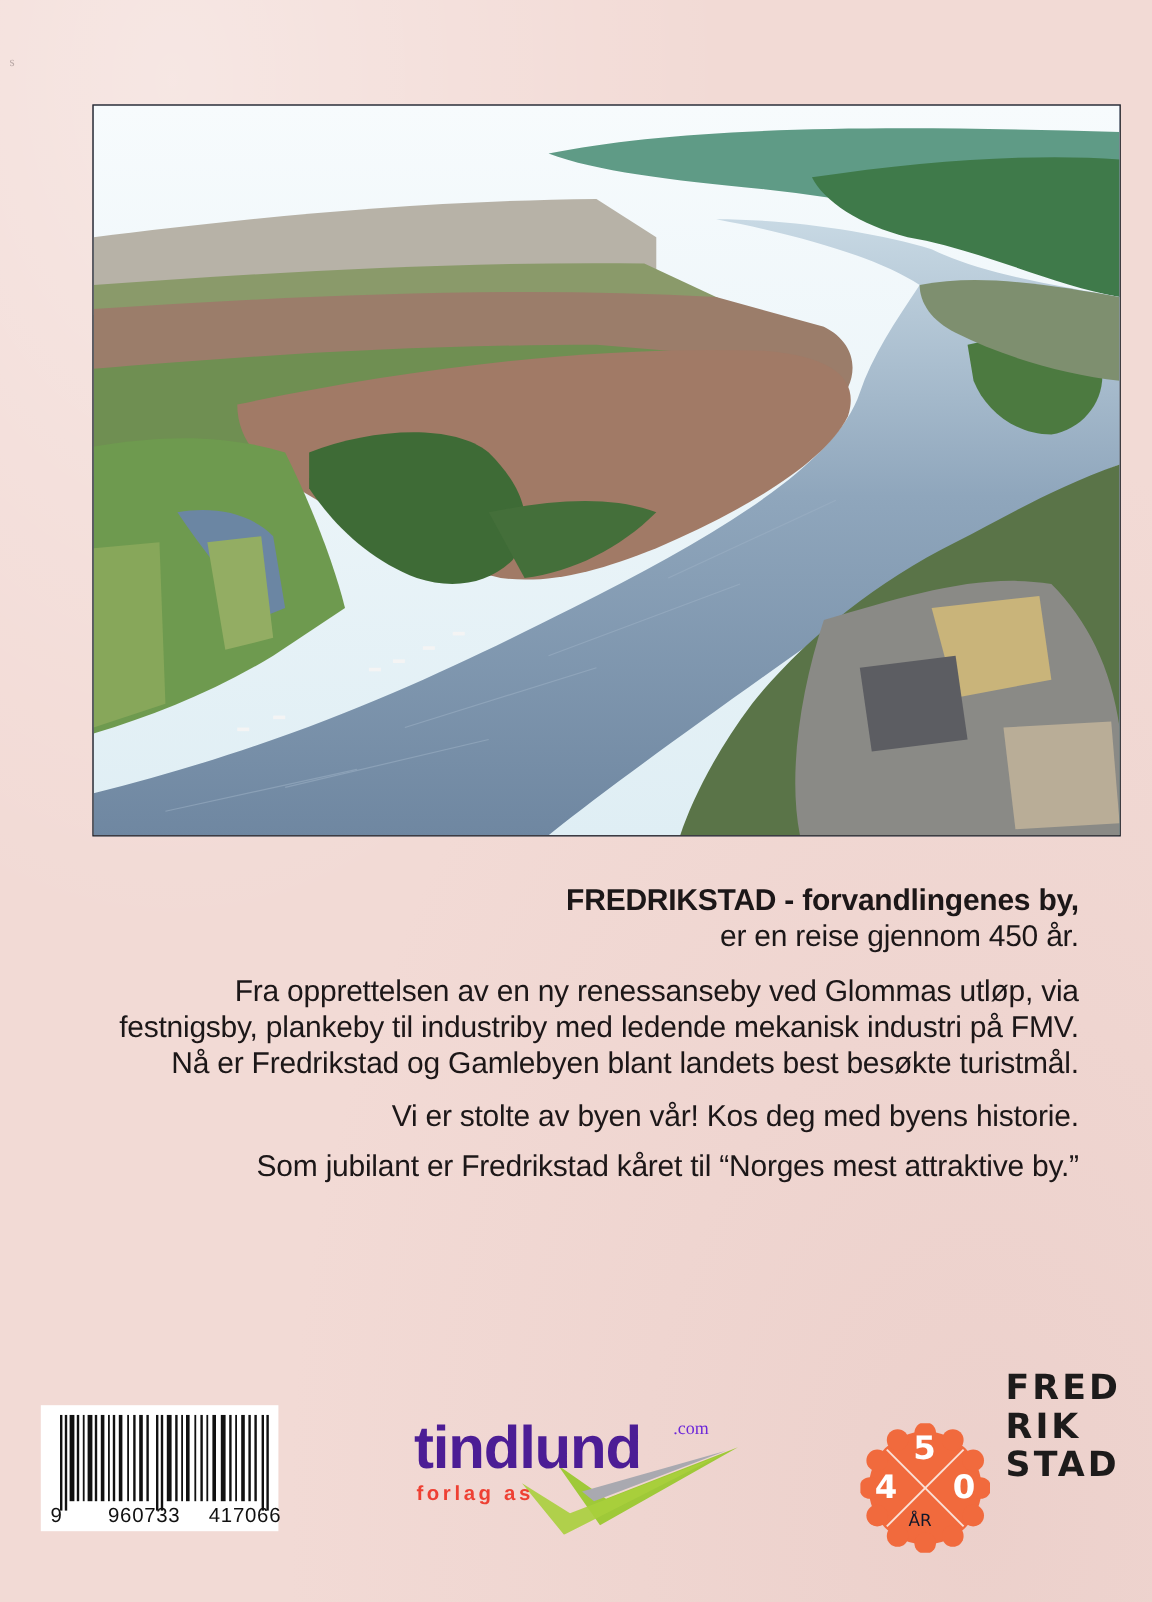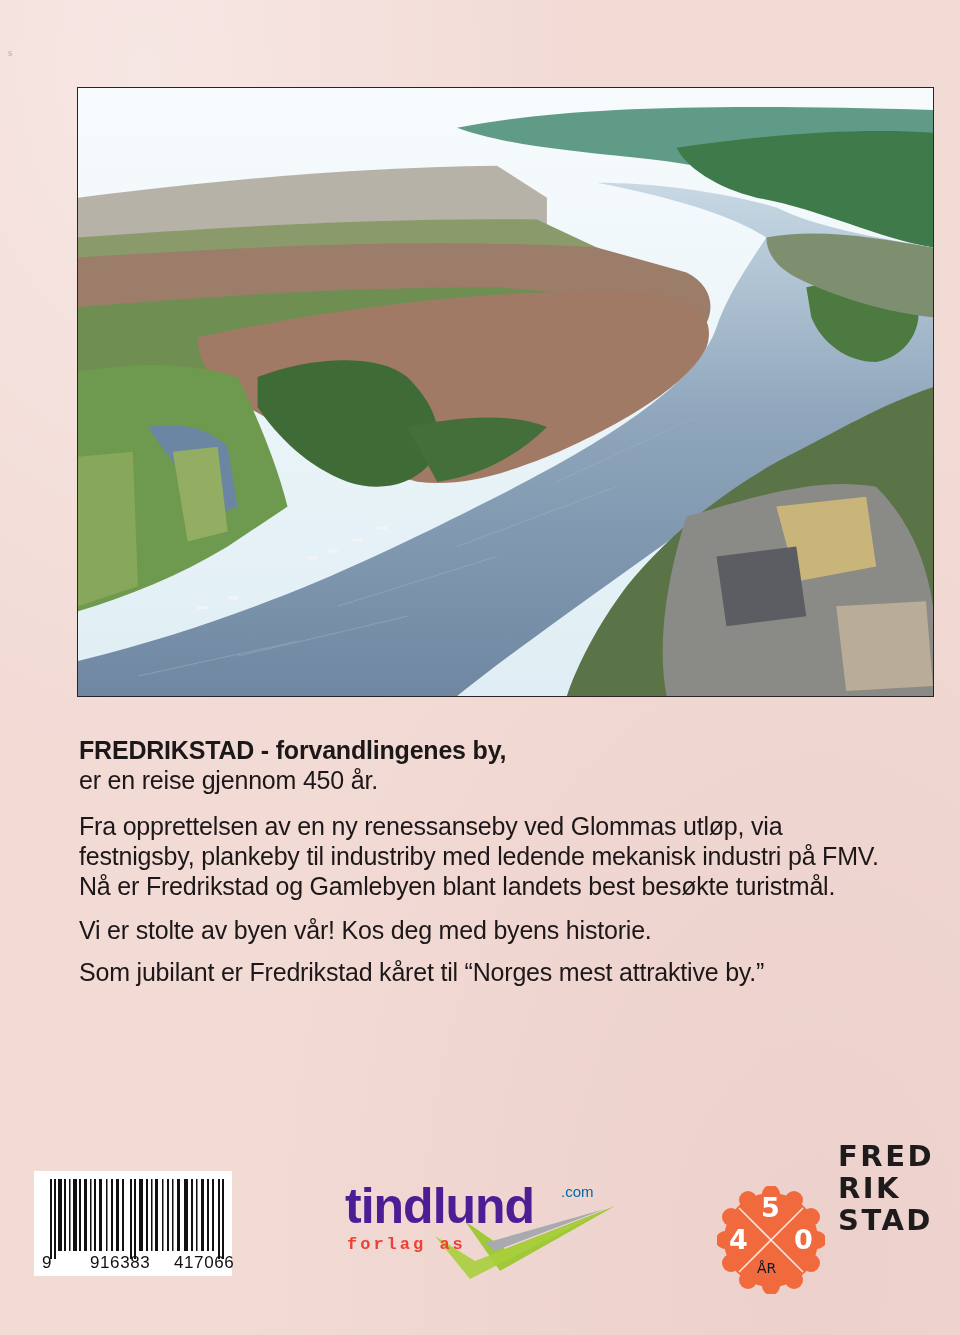--- a/index.html
+++ b/index.html
@@ -32,7 +32,7 @@
     }
     .blurb .headline { font-weight: bold; margin: 0; }
     .blurb .subline { margin: 0 0 16px 0; }
-    .blurb p { margin: 0 0 12px 0; }
+    .blurb p { margin: 0 0 12px 0; text-align: right; }
     .blurb .para1 { margin-bottom: 14px; }
     .barcode {
       position: absolute; left: 34px; top: 1171px; width: 198px; height: 105px;

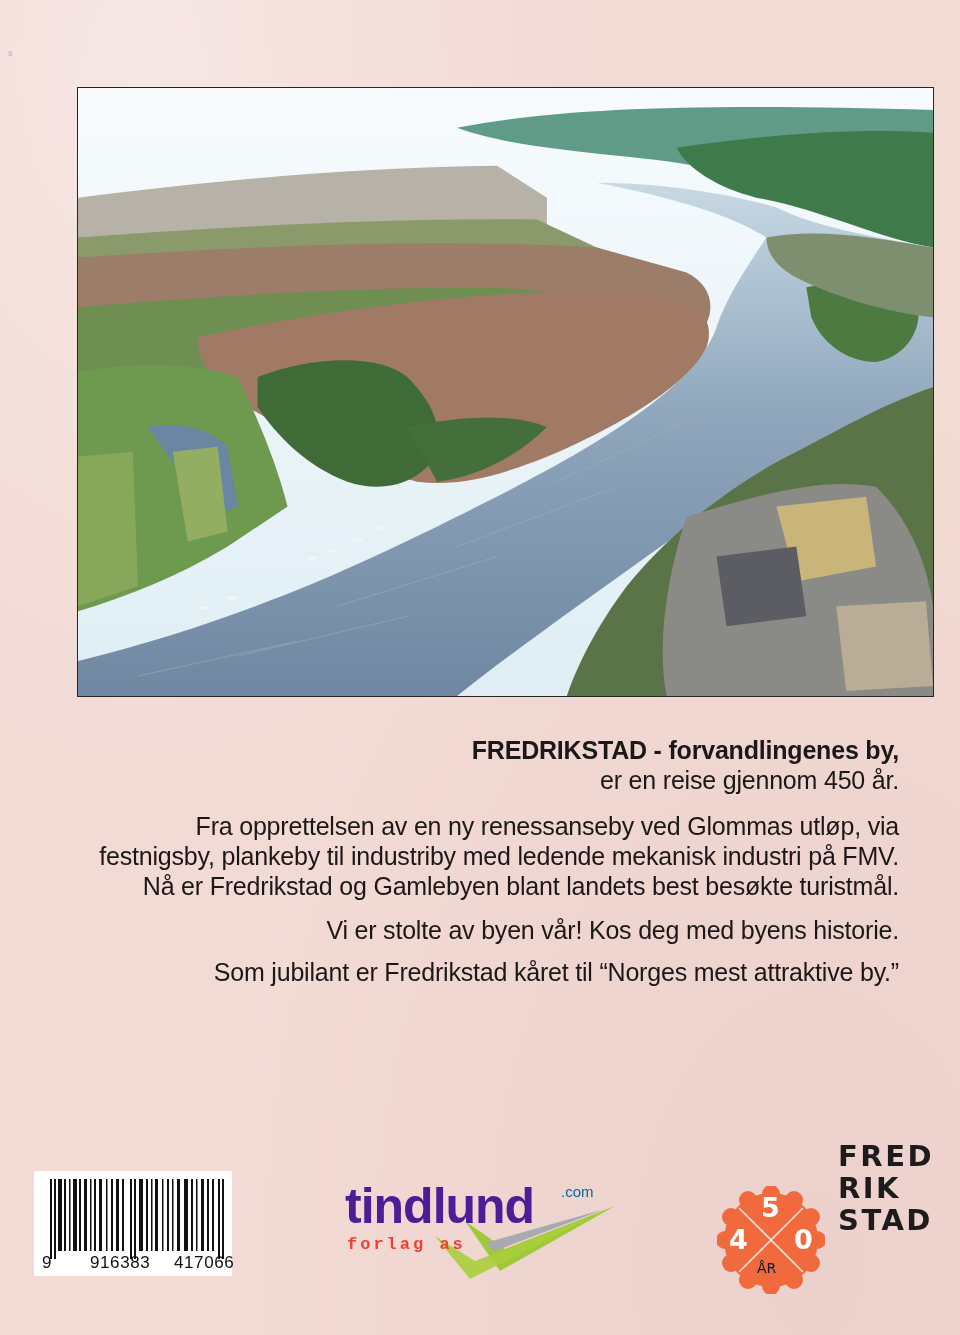--- a/index.html
+++ b/index.html
@@ -55,8 +55,8 @@
       color: #4c1d95; letter-spacing: -1px; font-family: Liberation Sans, sans-serif;
     }
     .publisher .com {
-      position: absolute; left: 218px; top: 6px; font-size: 15px; color: #0369a1;
-      font-family: Liberation Sans, sans-serif;
+      position: absolute; left: 218px; top: 6px; font-size: 15px; color: #6d28d9;
+      font-family: Liberation Serif, serif;
     }
     .publisher .sub {
       position: absolute; left: 4px; top: 58px; font-size: 17px; font-weight: bold;

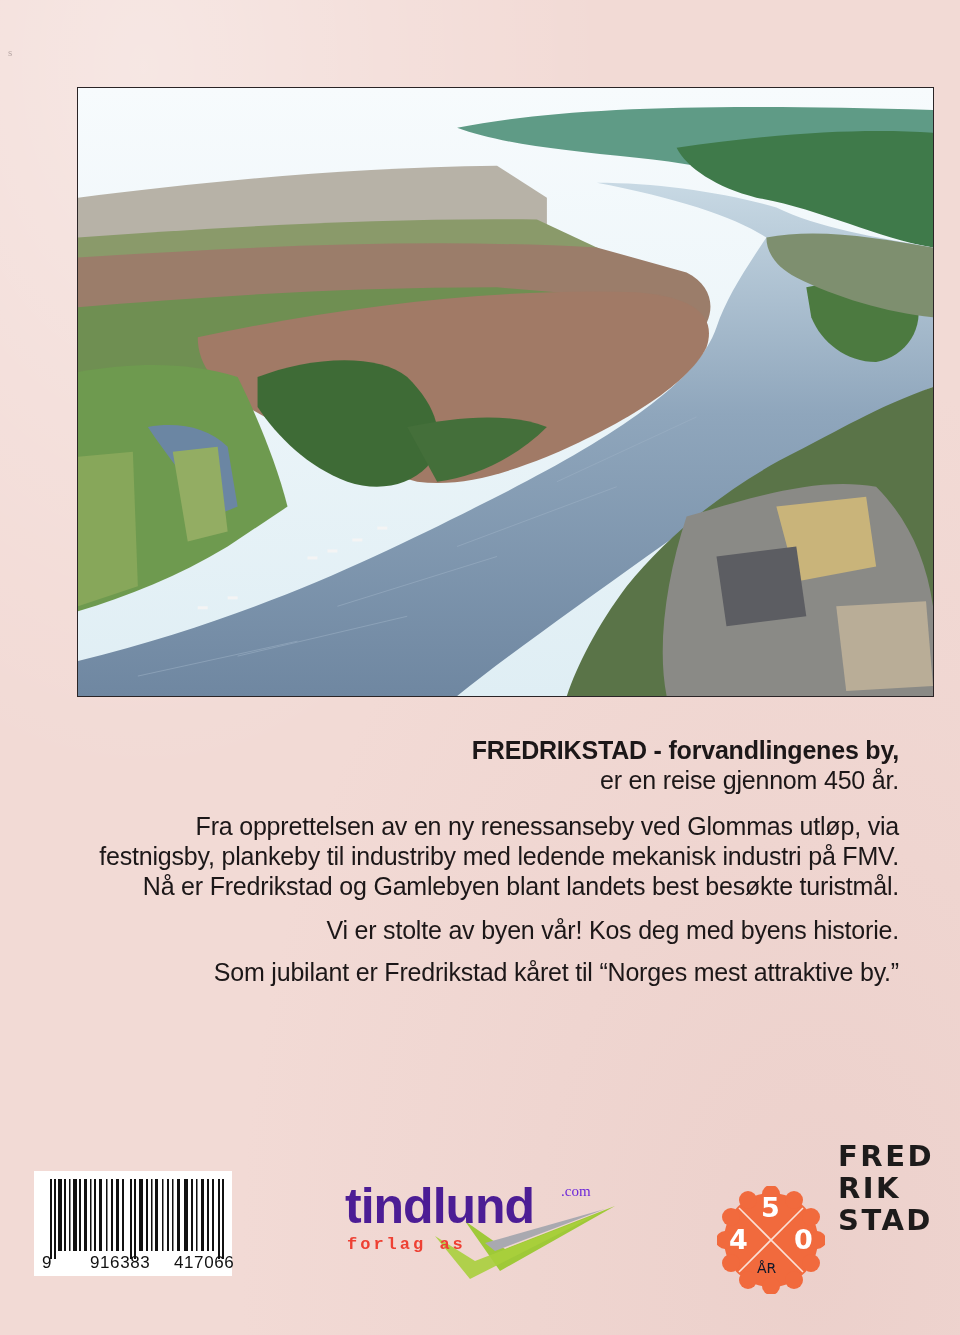--- a/index.html
+++ b/index.html
@@ -60,7 +60,7 @@
     }
     .publisher .sub {
       position: absolute; left: 4px; top: 58px; font-size: 17px; font-weight: bold;
-      color: #ee4033; letter-spacing: 3px; font-family: Liberation Mono, monospace; text-align: center;
+      color: #ee4033; letter-spacing: 3px; font-family: Liberation Sans, sans-serif; text-align: center;
     }
     .jubilee {
       position: absolute; left: 717px; top: 1186px; width: 108px; height: 108px;

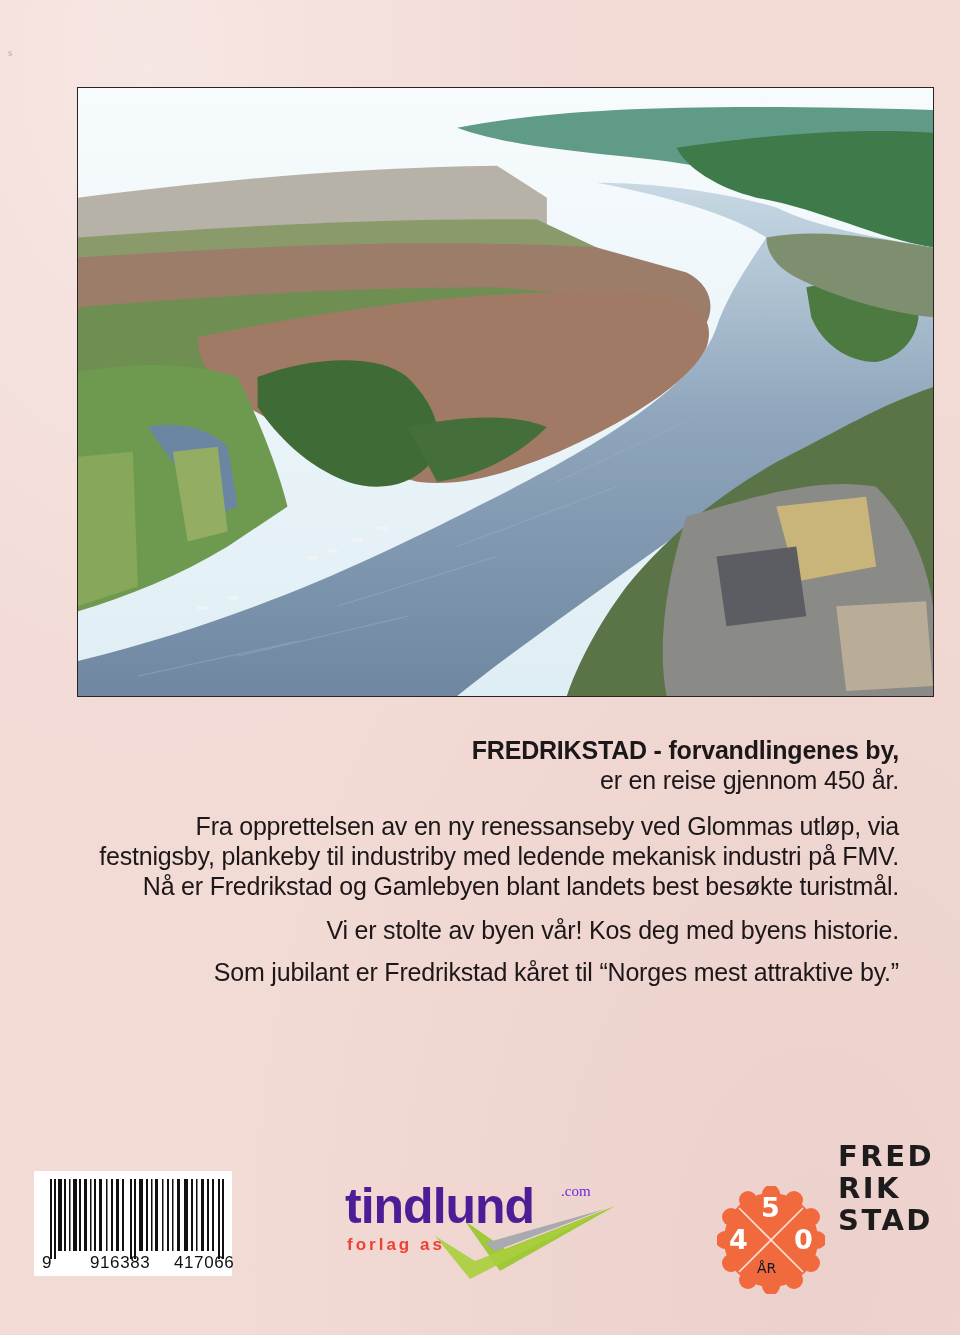--- a/index.html
+++ b/index.html
@@ -203,7 +203,7 @@
   </svg>
   <div class="digits">
     <span class="d1">9</span>
-    <span class="d2">916383</span>
+    <span class="d2">960733</span>
     <span class="d3">417066</span>
   </div>
 </div>

